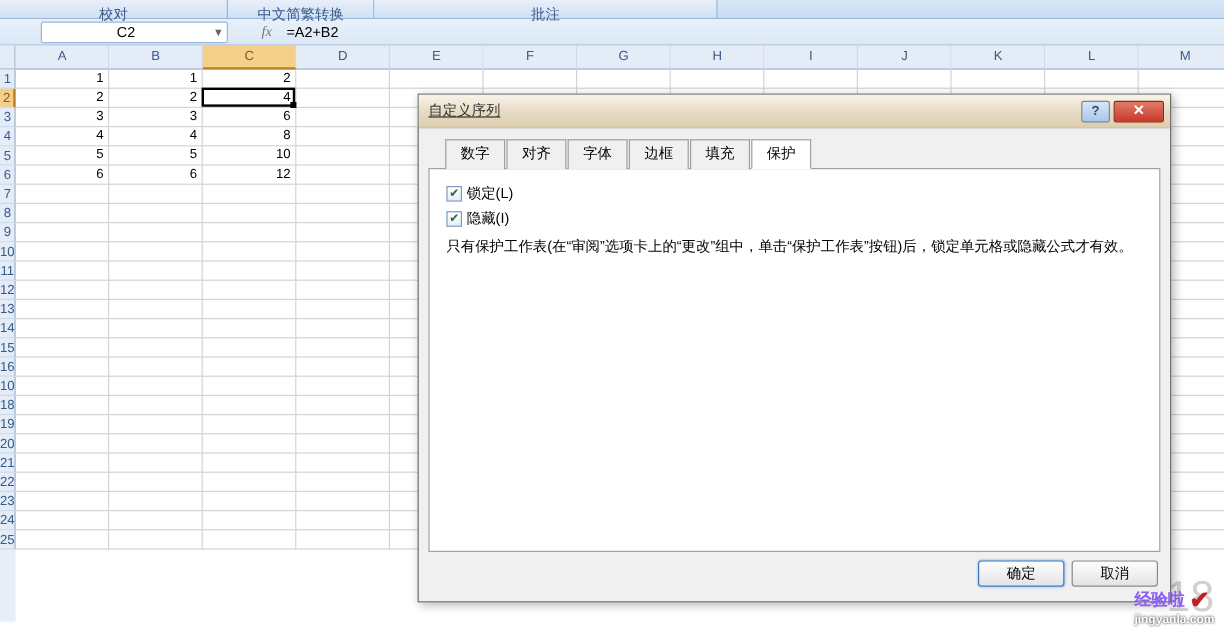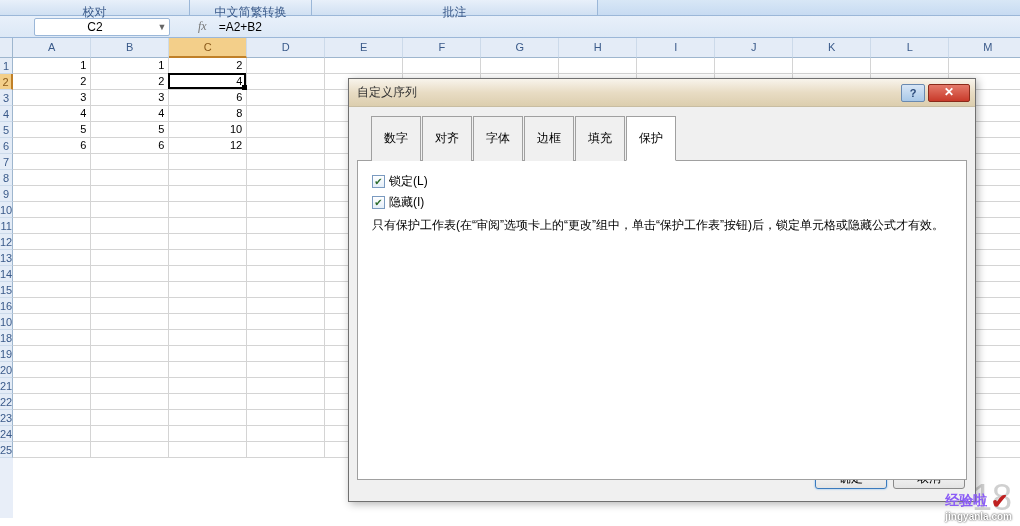--- a/index.html
+++ b/index.html
@@ -35,7 +35,7 @@
     border-bottom: 1px solid #9bb7d8;
   }
   .name-box {
-    width: 136px;
+    width: 156px;
     display: flex;
     align-items: center;
     border-right: 1px solid #9bb7d8;

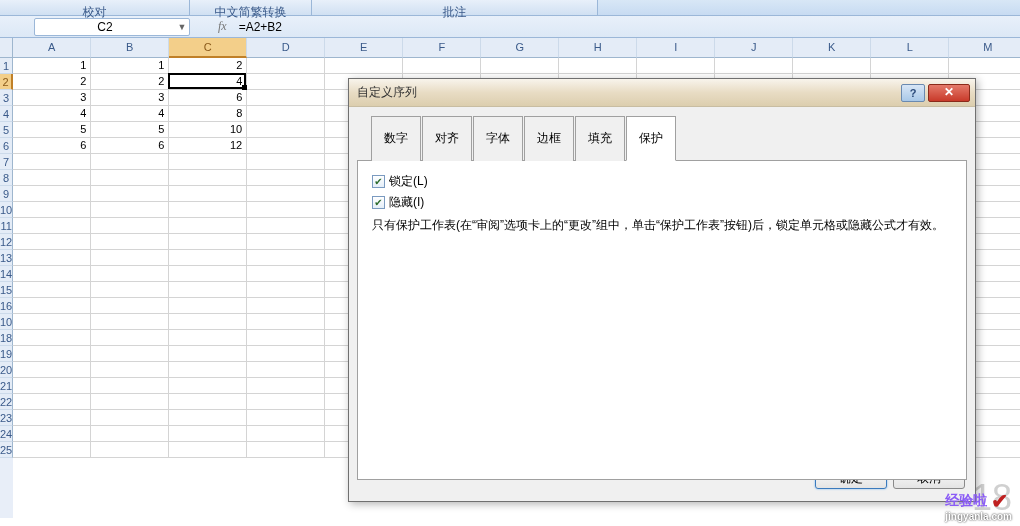--- a/index.html
+++ b/index.html
@@ -176,7 +176,7 @@
     color: #333;
     border-bottom: 1px solid #c8bda2;
   }
-  .dlg-title-text { flex: 1; }
+  .dlg-title-text { flex: 1; text-decoration: underline; }
   .dlg-help {
     width: 24px;
     height: 18px;

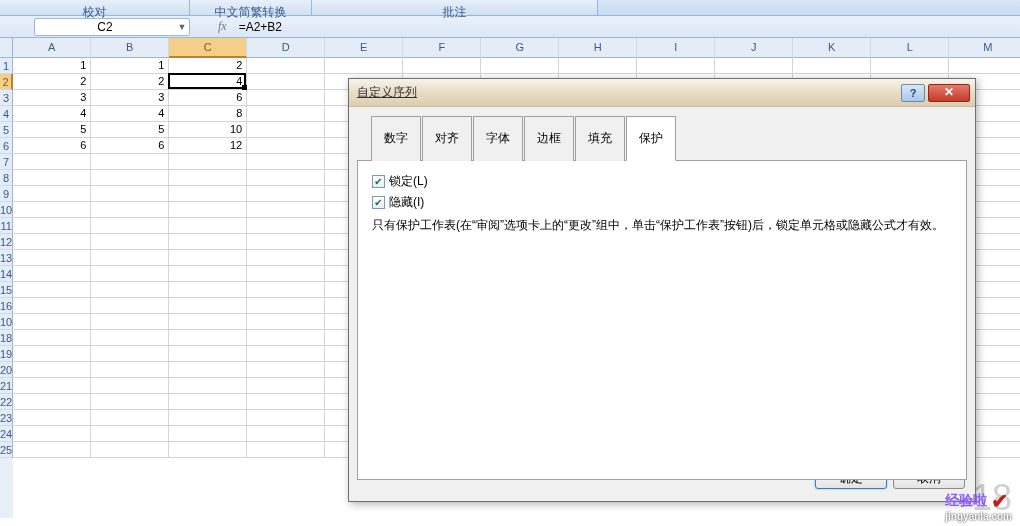--- a/index.html
+++ b/index.html
@@ -213,7 +213,7 @@
     z-index: 2;
   }
   .tab {
-    padding: 13px 12px;
+    padding: 3px 12px;
     font-size: 12px;
     border: 1px solid #a0a0a0;
     border-bottom: none;

